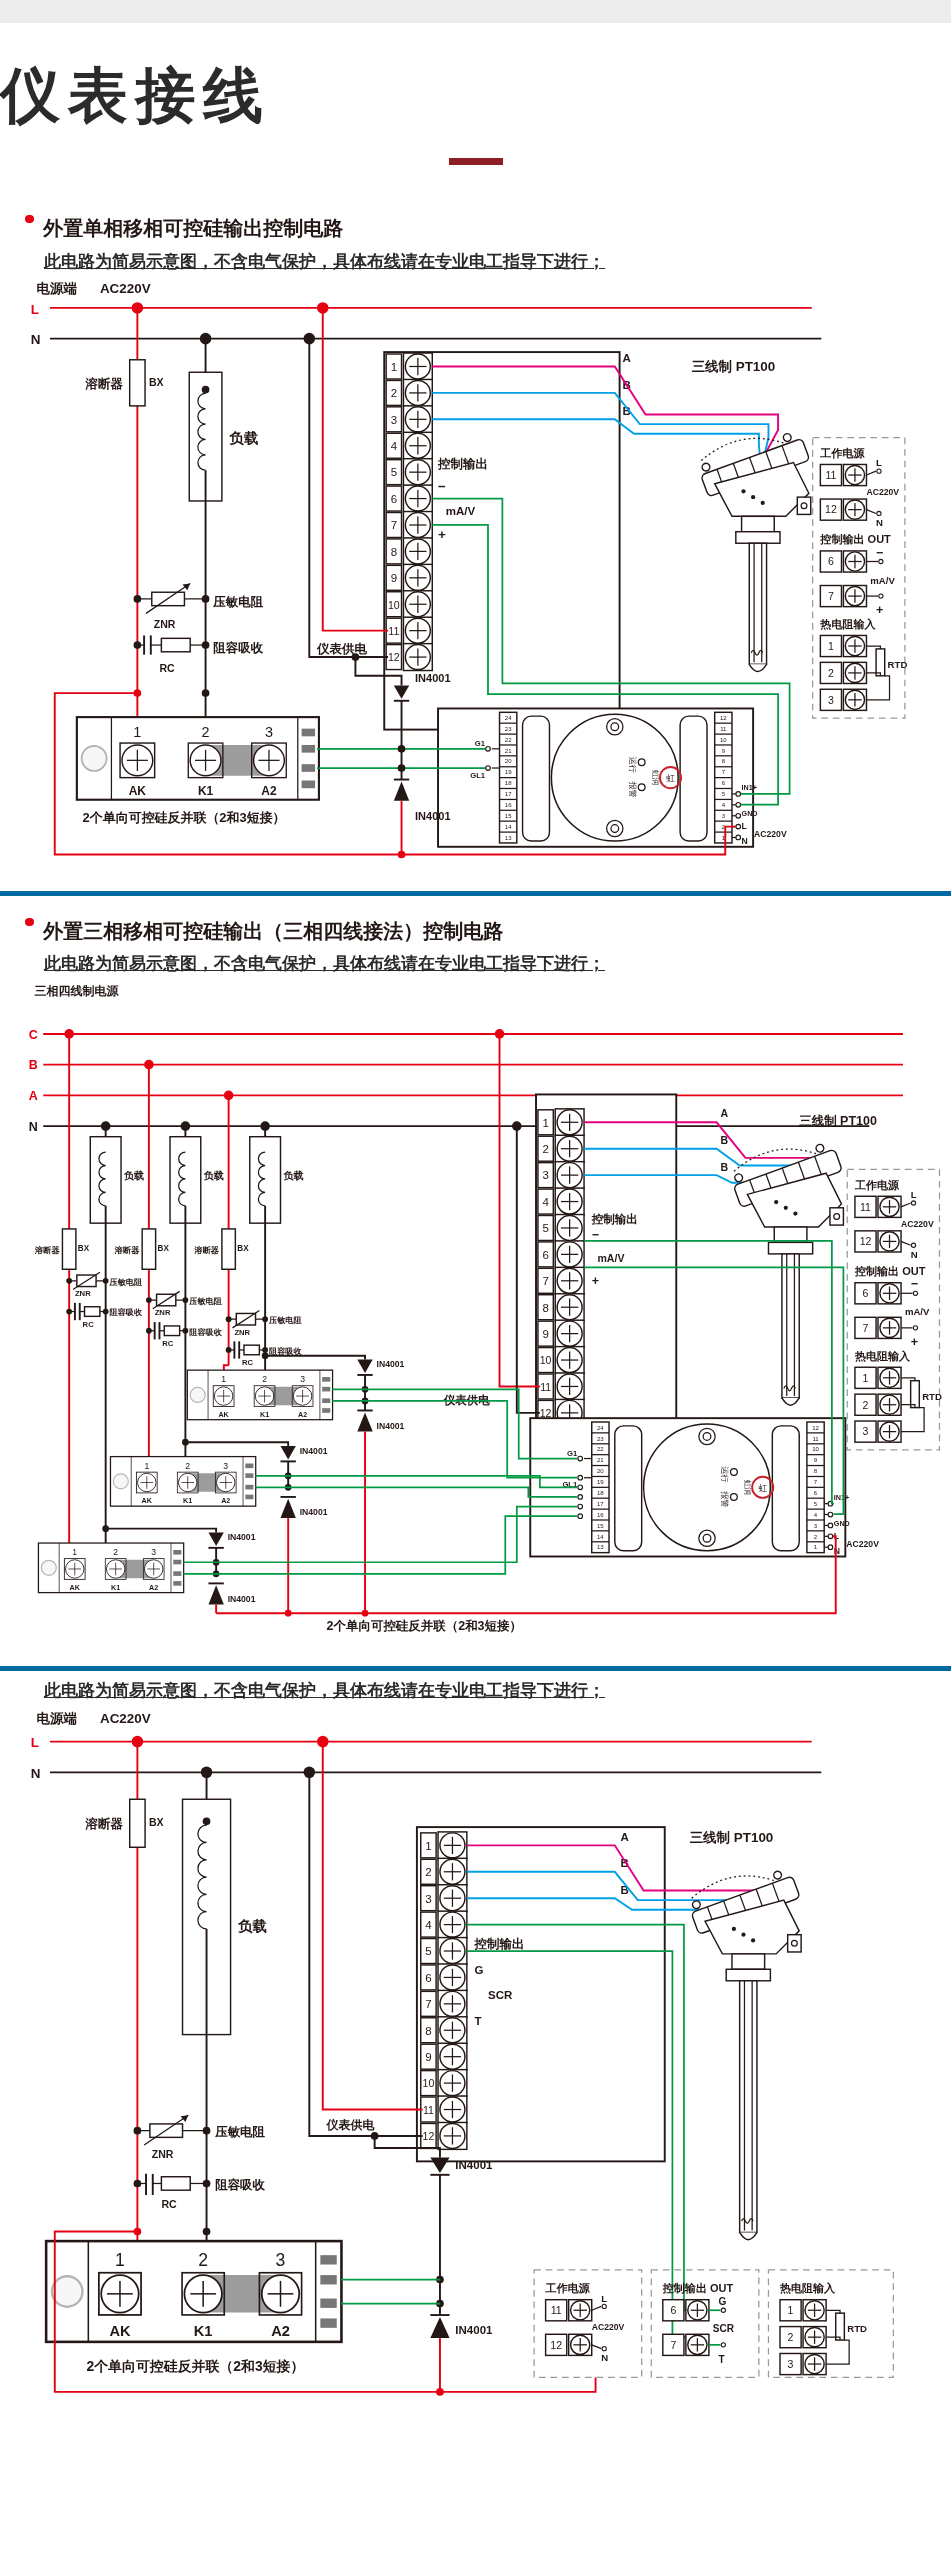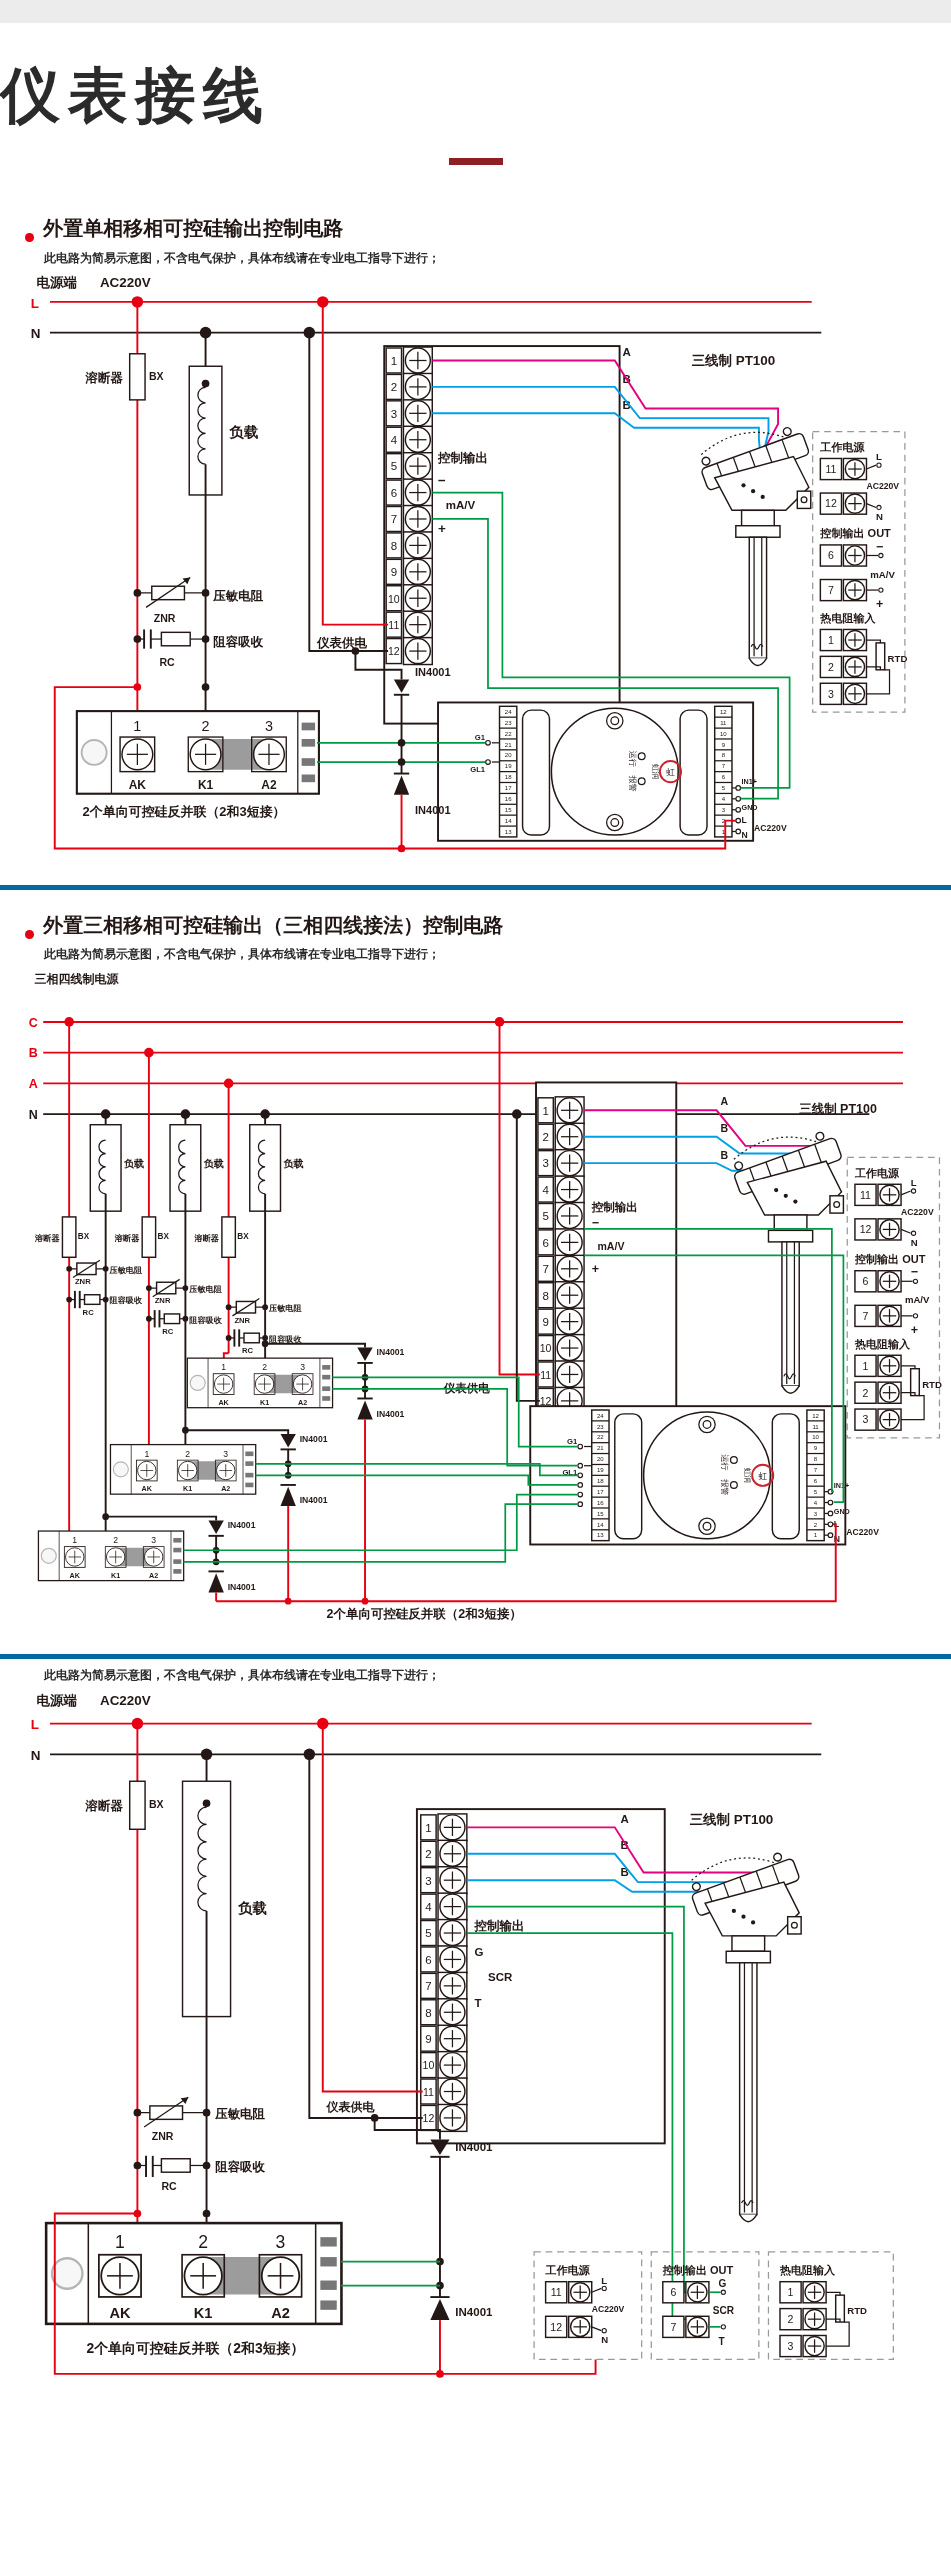--- a/index.html
+++ b/index.html
@@ -9,7 +9,7 @@
   .dash{width:54px;height:6.7px;background:#8e1f24;margin:0 auto 29px auto;}
   .section{padding-top:5.8px;}
   .section + .section{border-top:5px solid #0369a1;margin-top:22px;}
-  .sec-header{display:flex;align-items:flex-end;margin:15.4px 0 7.7px 25px;}
+  .sec-header{display:flex;align-items:flex-start;margin:15.4px 0 7.7px 25px;}
   .bullet{width:8.6px;height:8.6px;border-radius:50%;background:#e60012;margin-right:9.6px;flex:0 0 auto;}
   .sec-title{font-size:20px;font-weight:bold;}
   .sec-note{font-size:12px;margin:1.9px 0 5.8px 44px;font-weight:bold;color:#2b2b2b;}

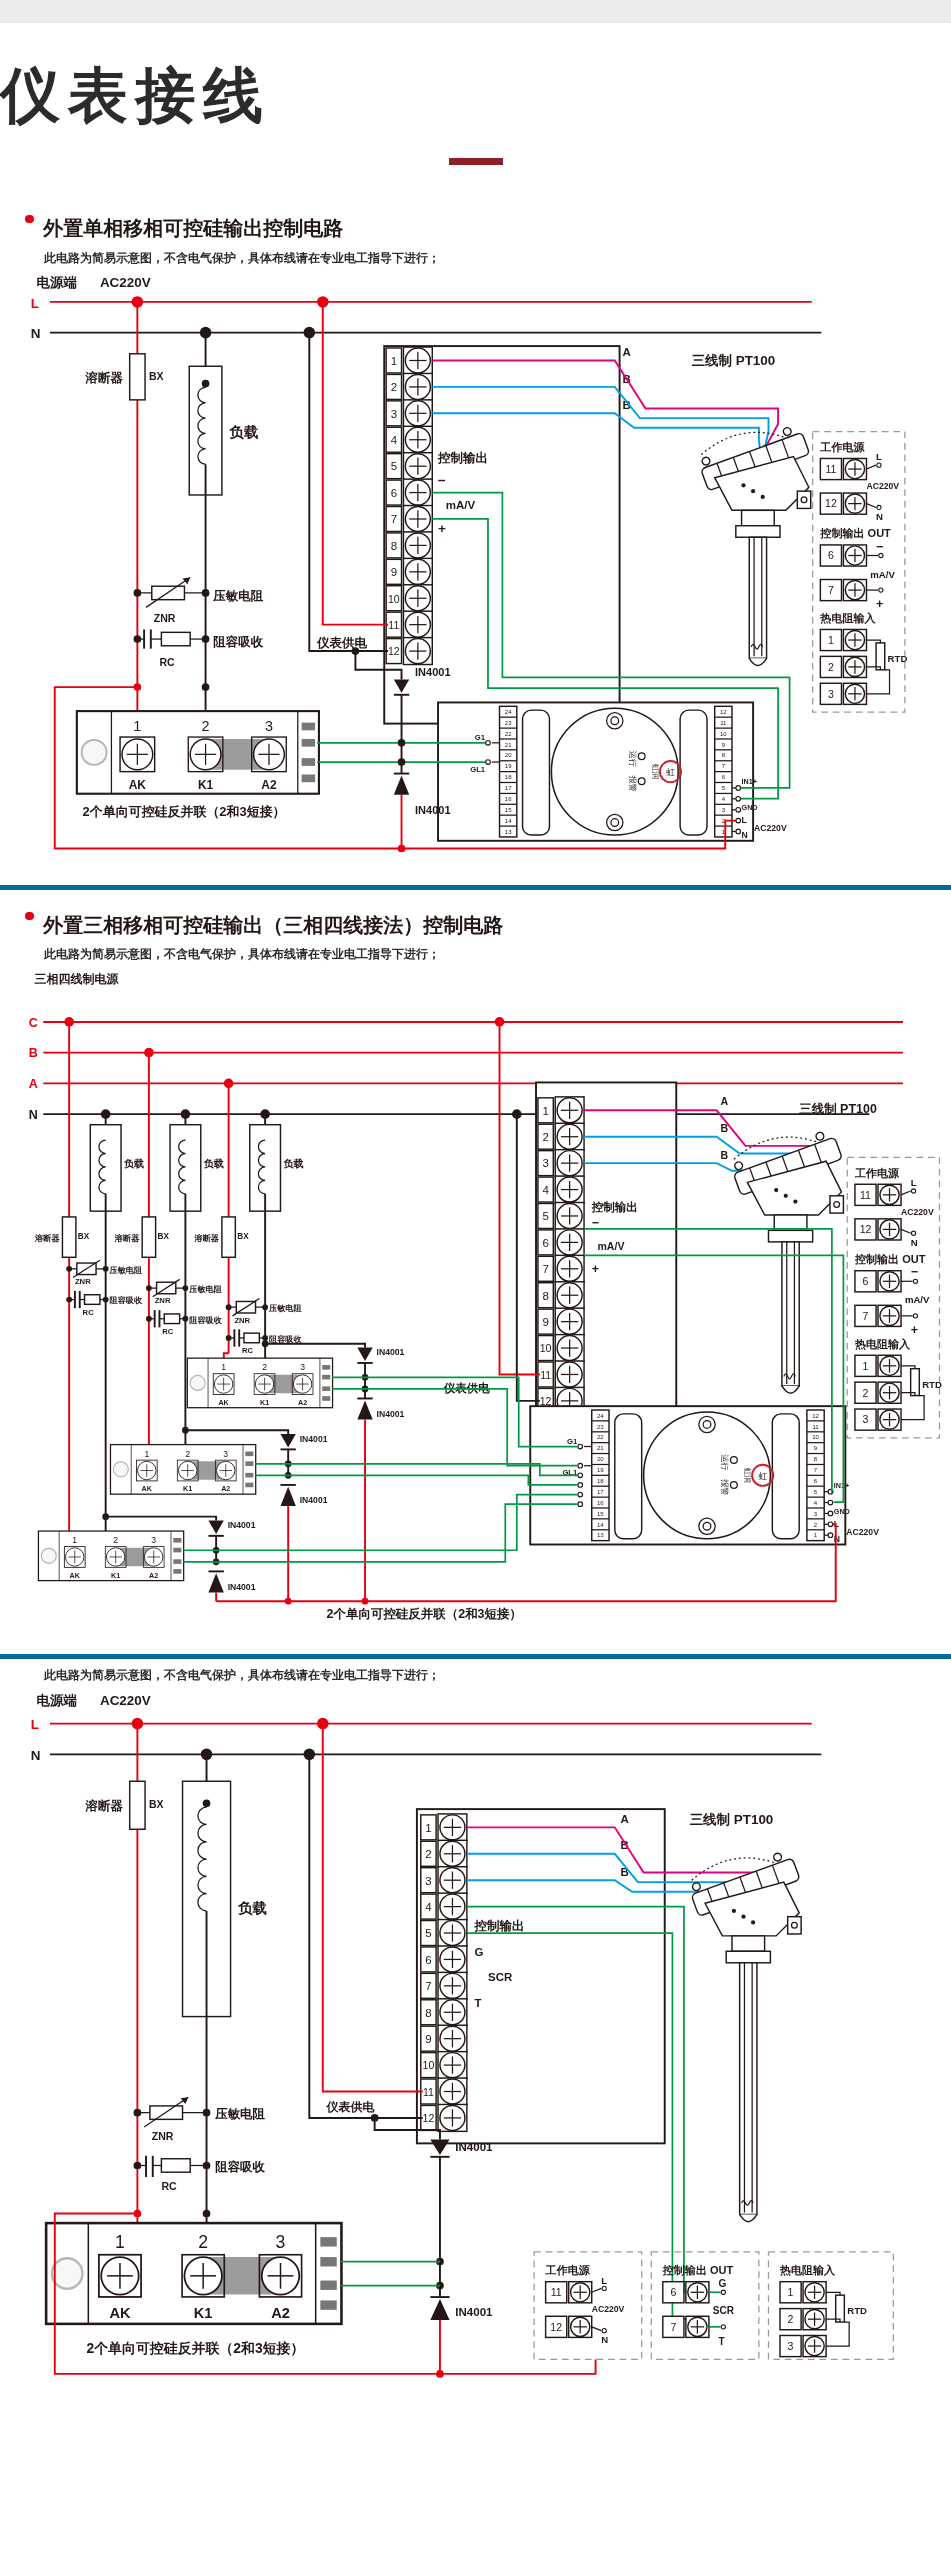--- a/index.html
+++ b/index.html
@@ -12,7 +12,7 @@
   .sec-header{display:flex;align-items:flex-start;margin:15.4px 0 7.7px 25px;}
   .bullet{width:8.6px;height:8.6px;border-radius:50%;background:#e60012;margin-right:9.6px;flex:0 0 auto;}
   .sec-title{font-size:20px;font-weight:bold;}
-  .sec-note{font-size:12px;margin:1.9px 0 5.8px 44px;font-weight:bold;color:#2b2b2b;}
+  .sec-note{font-size:17px;margin:1.9px 0 5.8px 44px;font-weight:bold;color:#2b2b2b;text-decoration:underline;}
   svg{display:block;}
   svg text{font-family:"Liberation Sans",sans-serif;fill:#231815;}
   .k{stroke:#231815;fill:none;stroke-width:2;}

